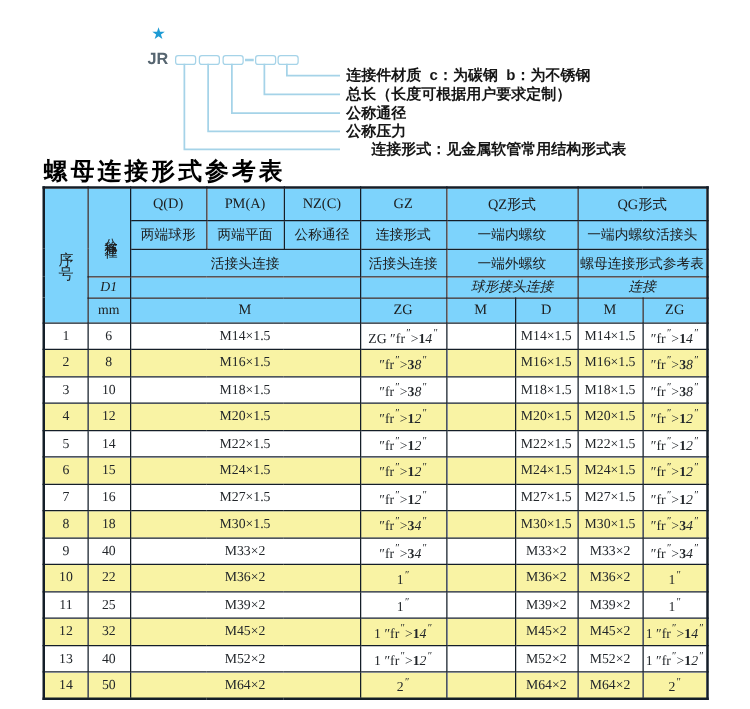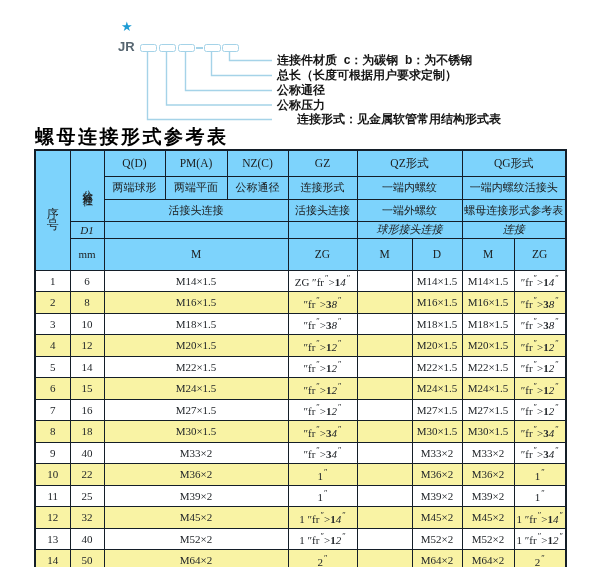--- a/index.html
+++ b/index.html
@@ -51,7 +51,7 @@
   #ref-table thead tr.r2{height:23px;font-family:Liberation Mono, monospace;}
   #ref-table thead tr.r3{height:22px;}
   #ref-table thead tr.r4{height:17px;font-style:italic;}
-  #ref-table thead tr.r5{height:32px;padding-left:36px;}
+  #ref-table thead tr.r5{height:20px;padding-left:36px;}
   #ref-table tbody tr{height:21.5px;}
   #ref-table tbody tr:nth-child(even) td{background:#f9f3a4;}
   #ref-table tbody td{color:#22262a;}

